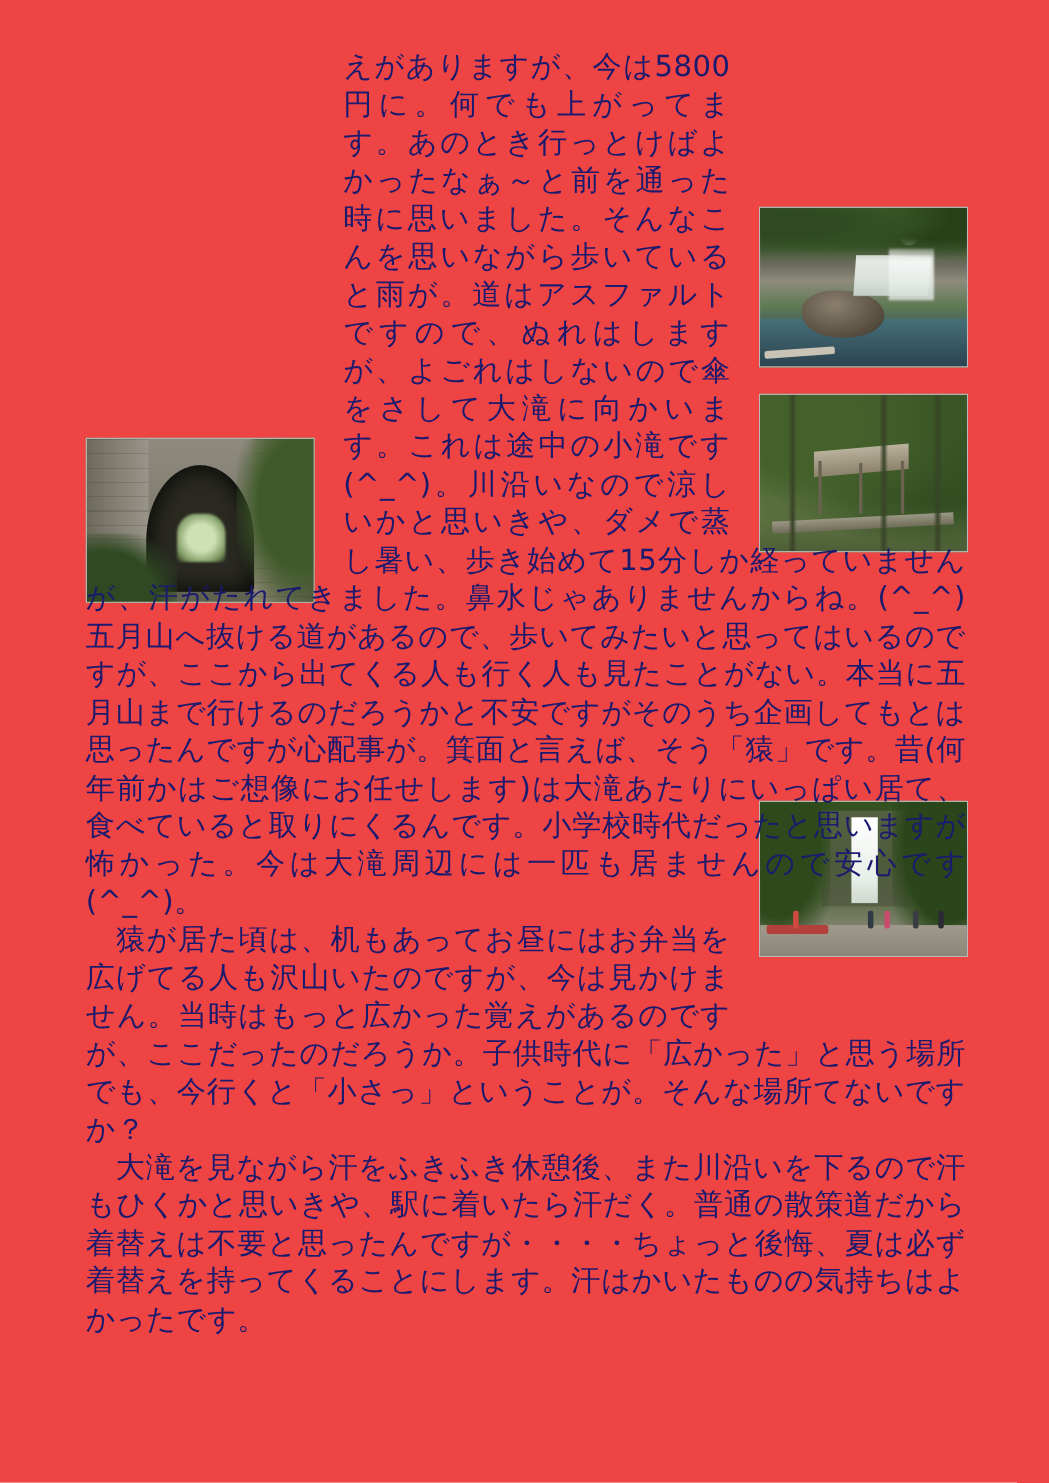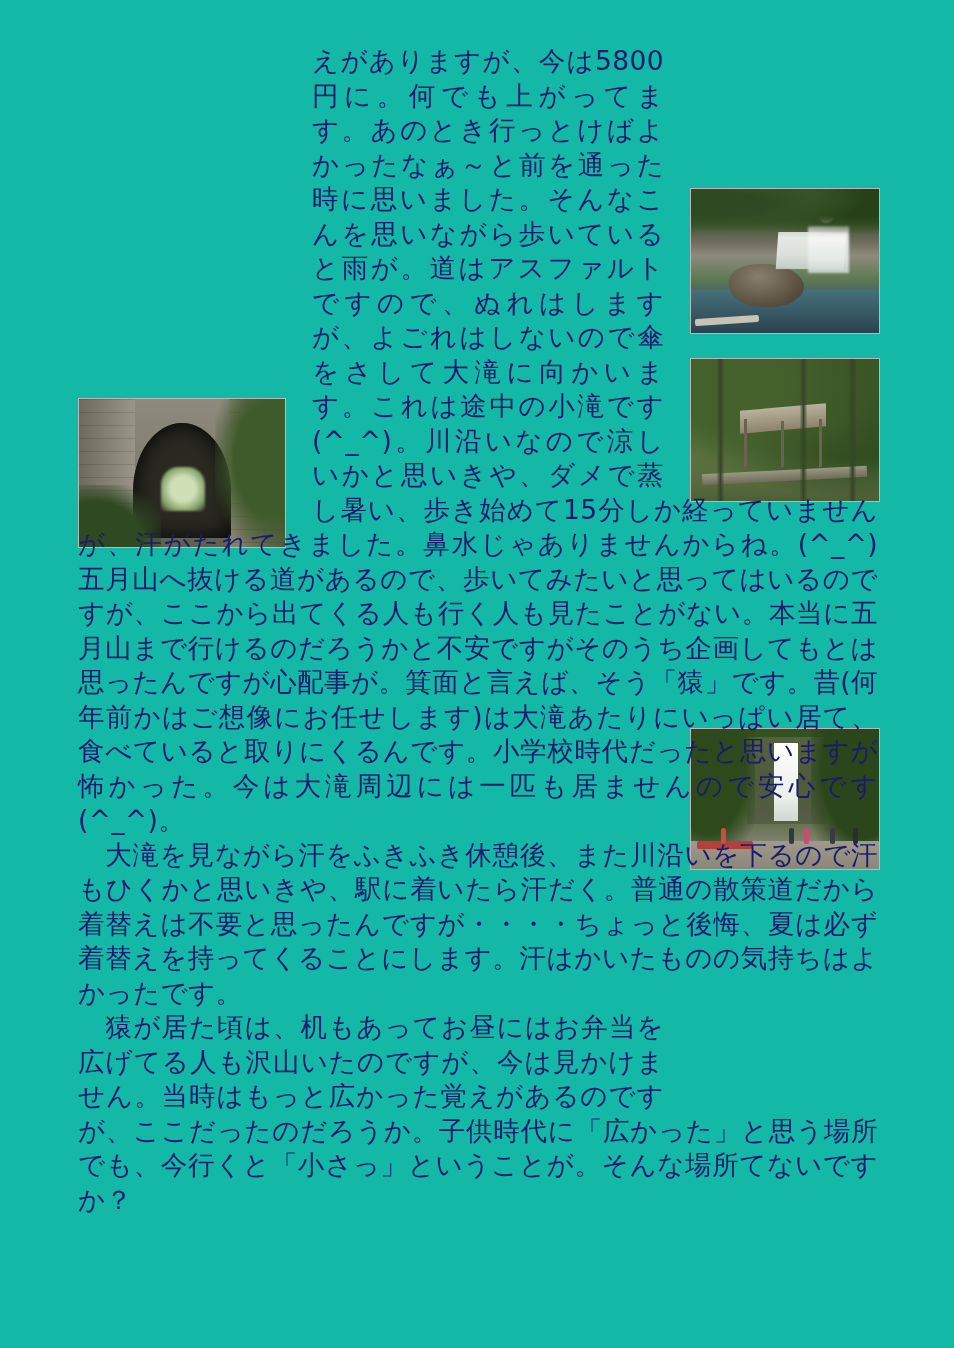--- a/index.html
+++ b/index.html
@@ -11,7 +11,7 @@
     position: relative;
     width: 954px;
     height: 1348px;
-    background: #14b8a6;
+    background: #ef4444;
     overflow: hidden;
     font-family: "DejaVu Sans", sans-serif;
   }

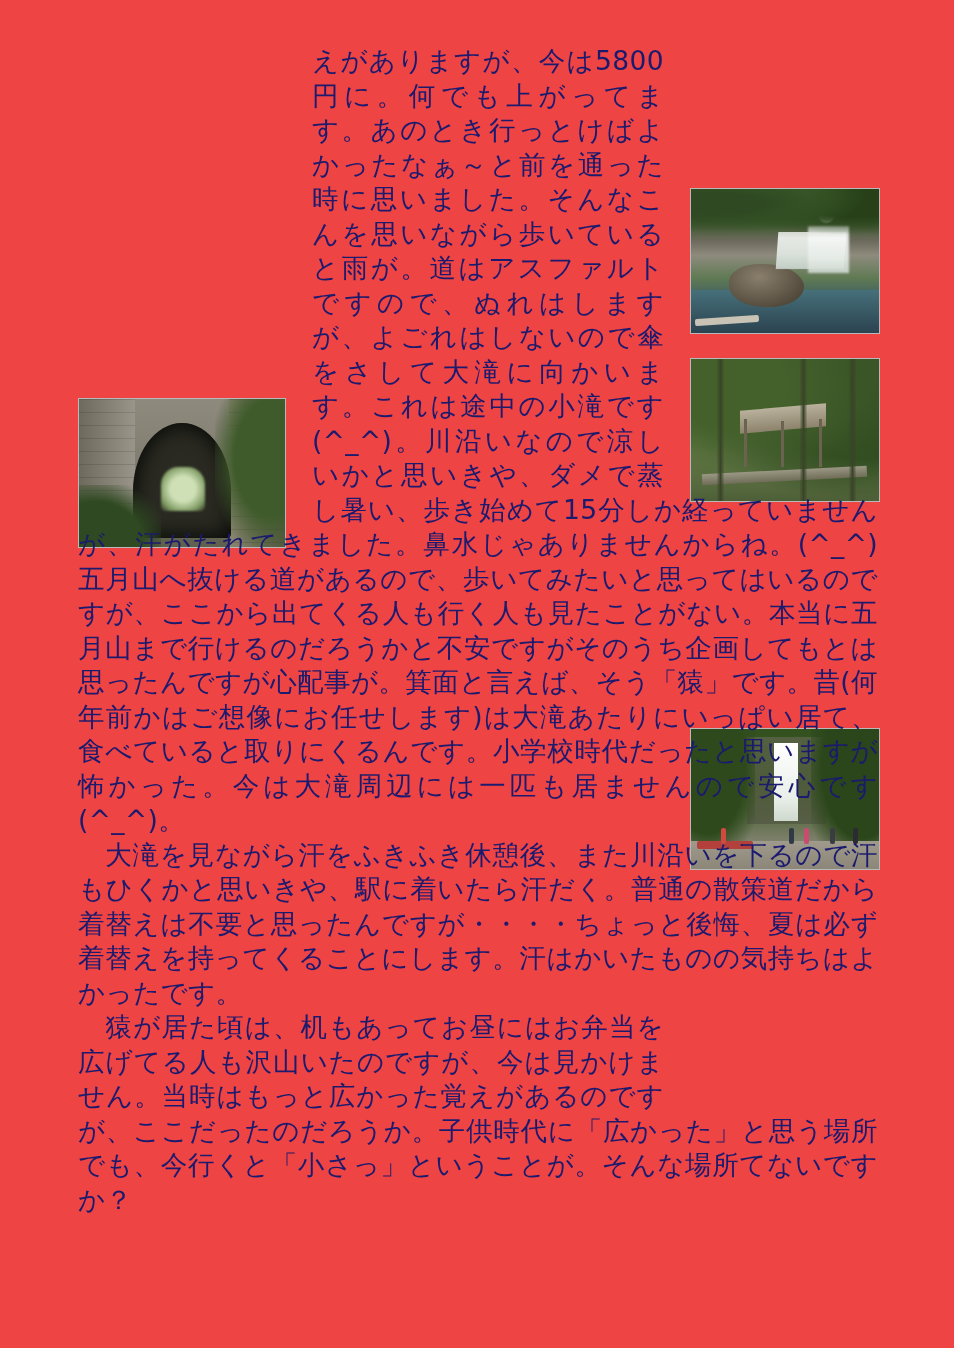--- a/index.html
+++ b/index.html
@@ -246,8 +246,8 @@
 
   <div class="body-text">
     <p><span style="display: block; float: left; width: 220px; height: 160px; margin-top: 322px; margin-right: 14px;"></span><span style="display: block; float: right; width: 200px; height: 318px; margin-top: 104px; margin-left: 14px;"></span>えがありますが、今は5800円に。何でも上がってます。あのとき行っとけばよかったなぁ～と前を通った時に思いました。そんなこんを思いながら歩いていると雨が。道はアスファルトですので、ぬれはしますが、よごれはしないので傘をさして大滝に向かいます。これは途中の小滝です(^_^)。川沿いなので涼しいかと思いきや、ダメで蒸し暑い、歩き始めて15分しか経っていませんが、汗がたれてきました。鼻水じゃありませんからね。(^_^)　五月山へ抜ける道があるので、歩いてみたいと思ってはいるのですが、ここから出てくる人も行く人も見たことがない。本当に五月山まで行けるのだろうかと不安ですがそのうち企画してもとは思ったんですが心配事が。箕面と言えば、そう「猿」です。昔(何年前かはご想像にお任せします)は大滝あたりにいっぱい居て、食べていると取りにくるんです。小学校時代だったと思いますが怖かった。今は大滝周辺には一匹も居ませんので安心です(^_^)。</p>
+    <p><span style="display: block; float: right; width: 200px; height: 110px; margin-left: 14px; margin-top: -40px;"></span>　猿が居た頃は、机もあってお昼にはお弁当を広げてる人も沢山いたのですが、今は見かけません。当時はもっと広かった覚えがあるのですが、ここだったのだろうか。子供時代に「広かった」と思う場所でも、今行くと「小さっ」ということが。そんな場所てないですか？</p>
     <p>　大滝を見ながら汗をふきふき休憩後、また川沿いを下るので汗もひくかと思いきや、駅に着いたら汗だく。普通の散策道だから着替えは不要と思ったんですが・・・・ちょっと後悔、夏は必ず着替えを持ってくることにします。汗はかいたものの気持ちはよかったです。</p>
-    <p><span style="display: block; float: right; width: 200px; height: 110px; margin-left: 14px; margin-top: -40px;"></span>　猿が居た頃は、机もあってお昼にはお弁当を広げてる人も沢山いたのですが、今は見かけません。当時はもっと広かった覚えがあるのですが、ここだったのだろうか。子供時代に「広かった」と思う場所でも、今行くと「小さっ」ということが。そんな場所てないですか？</p>
   </div>
 
 </div>

